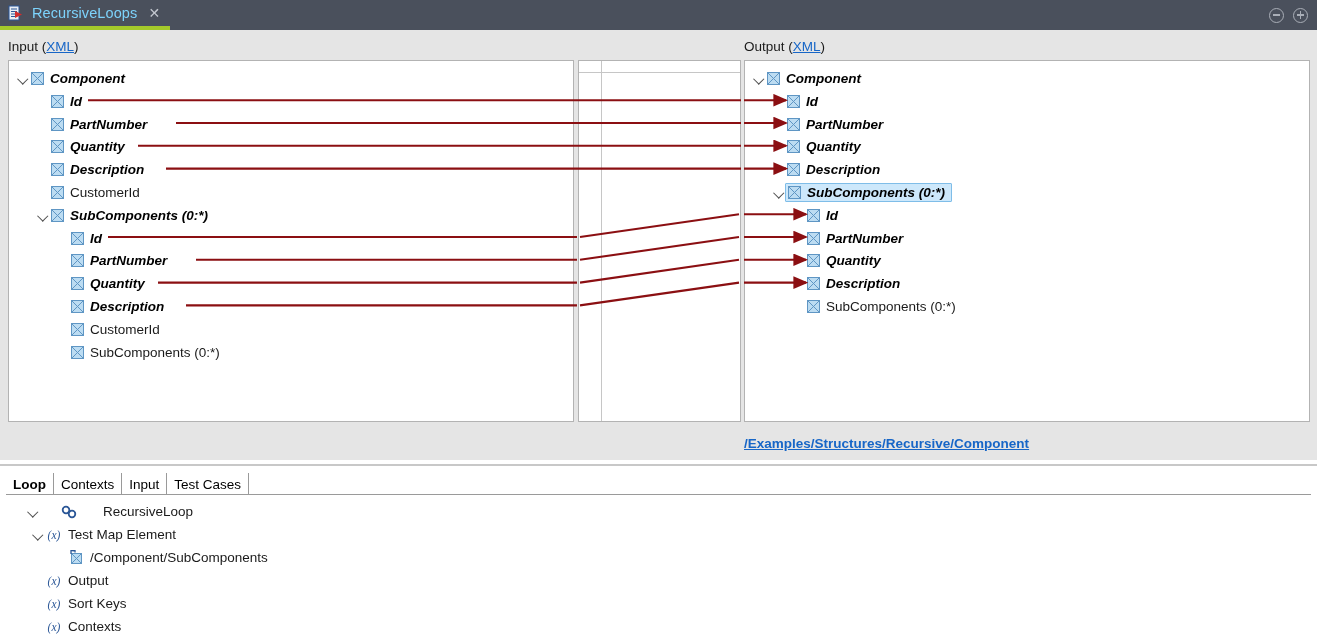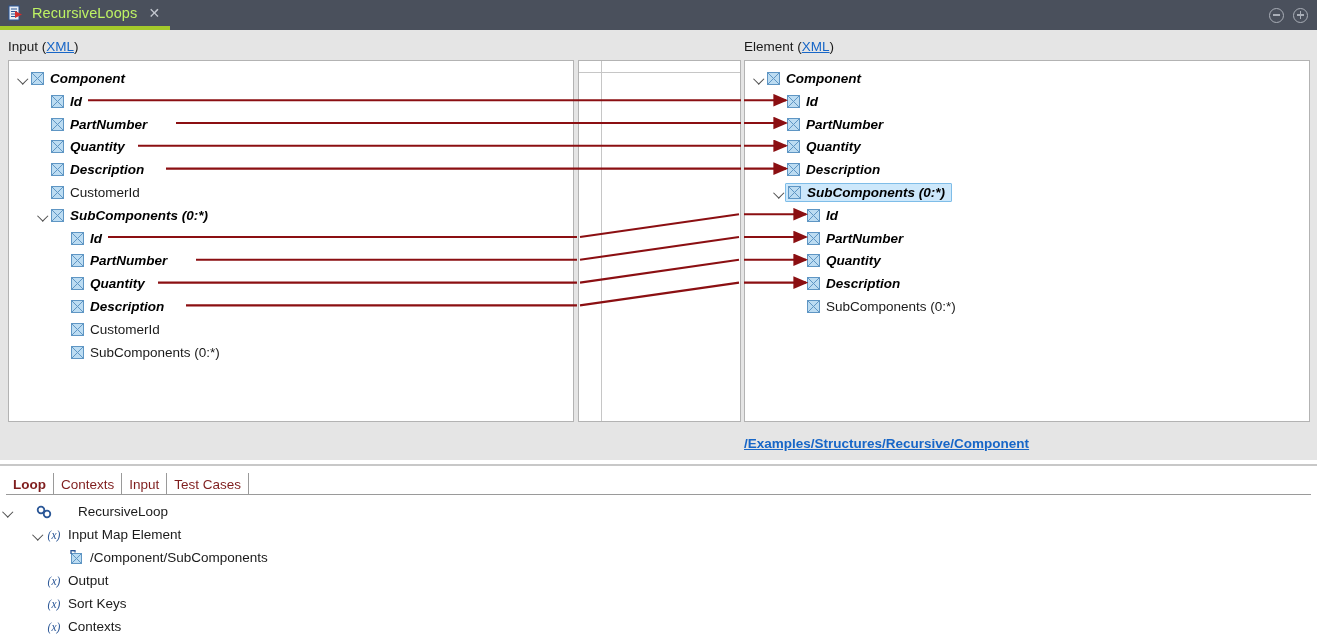--- a/index.html
+++ b/index.html
@@ -26,7 +26,7 @@
   }
   .tab-icon { width: 17px; height: 17px; position: relative; margin-right: 7px; flex: none; }
   .tab-label {
-    color: #bef264; font-size: 14.5px; letter-spacing: .1px;
+    color: #7dd3fc; font-size: 14.5px; letter-spacing: .1px;
   }
   .tab-close {
     color: #c3c7cf; font-size: 14px; margin-left: 11px; line-height: 1;

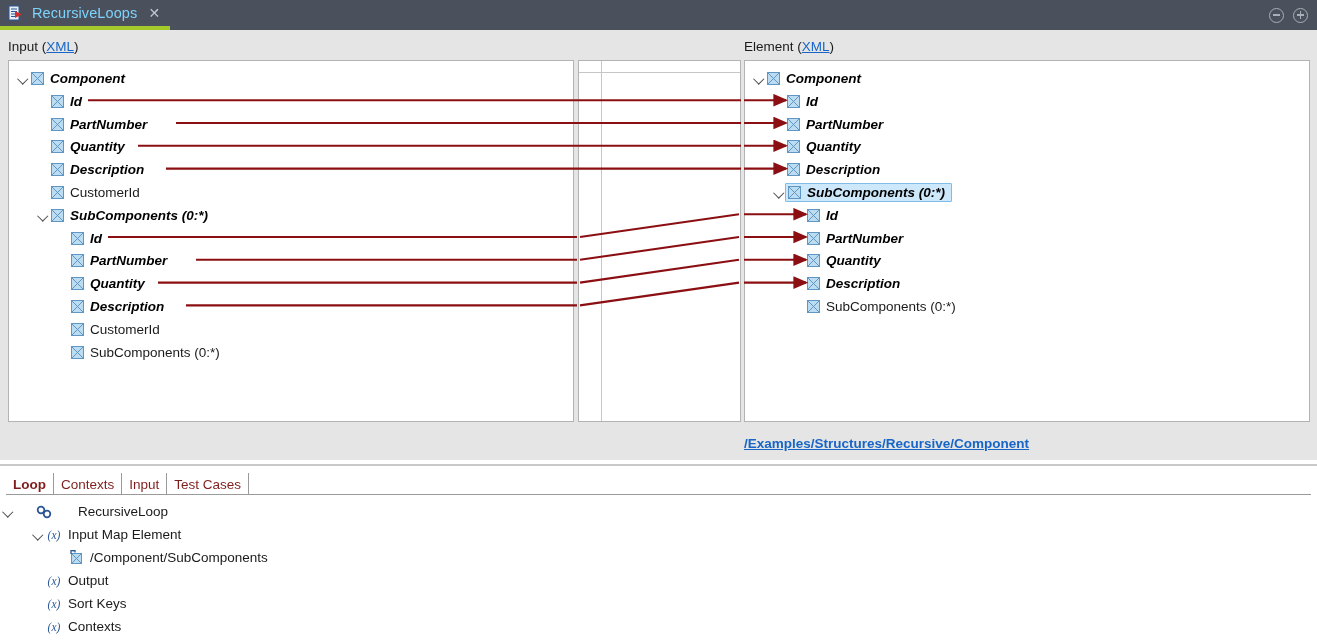--- a/index.html
+++ b/index.html
@@ -184,7 +184,7 @@
     <span>Input (</span><a>XML</a><span>)</span>
   </div>
   <div class="pane-label" style="left:744px; top:9px;">
-    <span>Element (</span><a>XML</a><span>)</span>
+    <span>Output (</span><a>XML</a><span>)</span>
   </div>
 
   <div class="treebox" id="input-box">

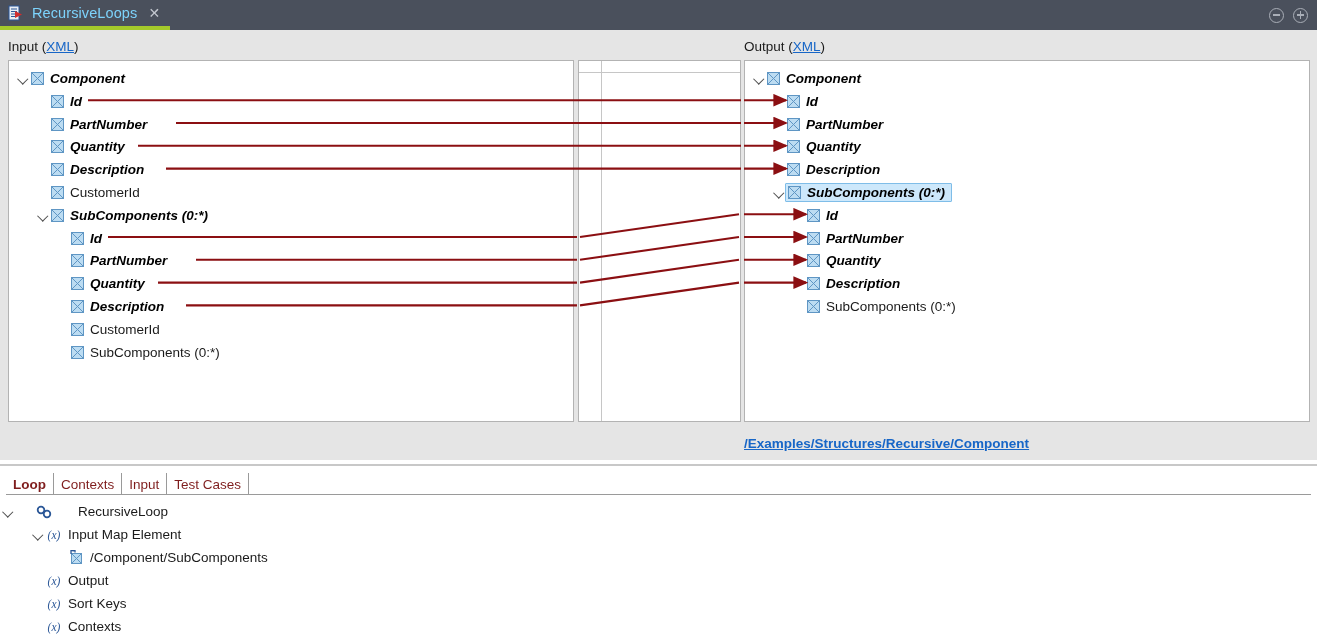--- a/index.html
+++ b/index.html
@@ -134,7 +134,7 @@
   }
   .btab {
     padding: 0 7px; display: flex; align-items: center;
-    border-right: 1px solid #9a9a9a; color: #7f1d1d; cursor: pointer; text-align: right;
+    border-right: 1px solid #9a9a9a; color: #000000; cursor: pointer; text-align: right;
   }
   .btab.active { font-weight: bold; }
   .tabs-underline {

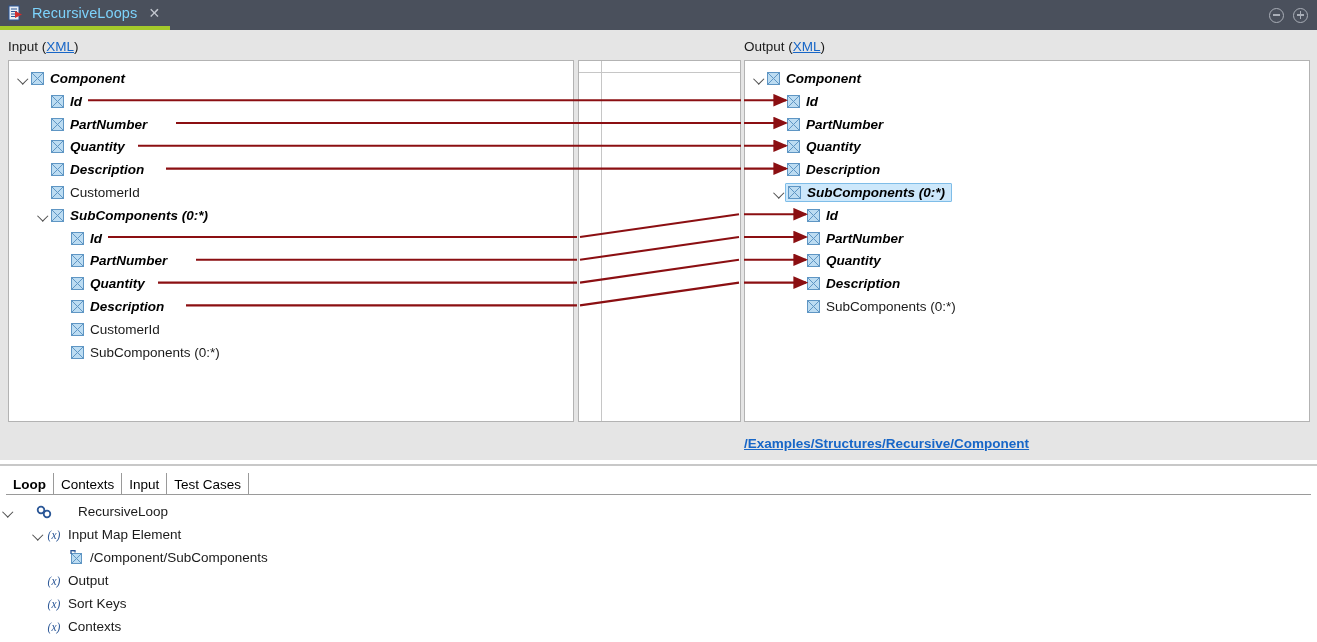--- a/index.html
+++ b/index.html
@@ -360,7 +360,7 @@
   </div>
 <div class="tabs-underline"></div>
 <div id="bottom-tree">
-    <div class="brow" style="top: 500px; left: 0; gap: 20px;">
+    <div class="brow" style="top: 500px; left: 25px; gap: 20px;">
       <span class="twisty"></span>
       <span class="loop-icon"><svg width="16" height="14" viewBox="0 0 16 14">
           <circle cx="5" cy="5" r="3.3" fill="none" stroke="#2b5797" stroke-width="1.8"></circle>

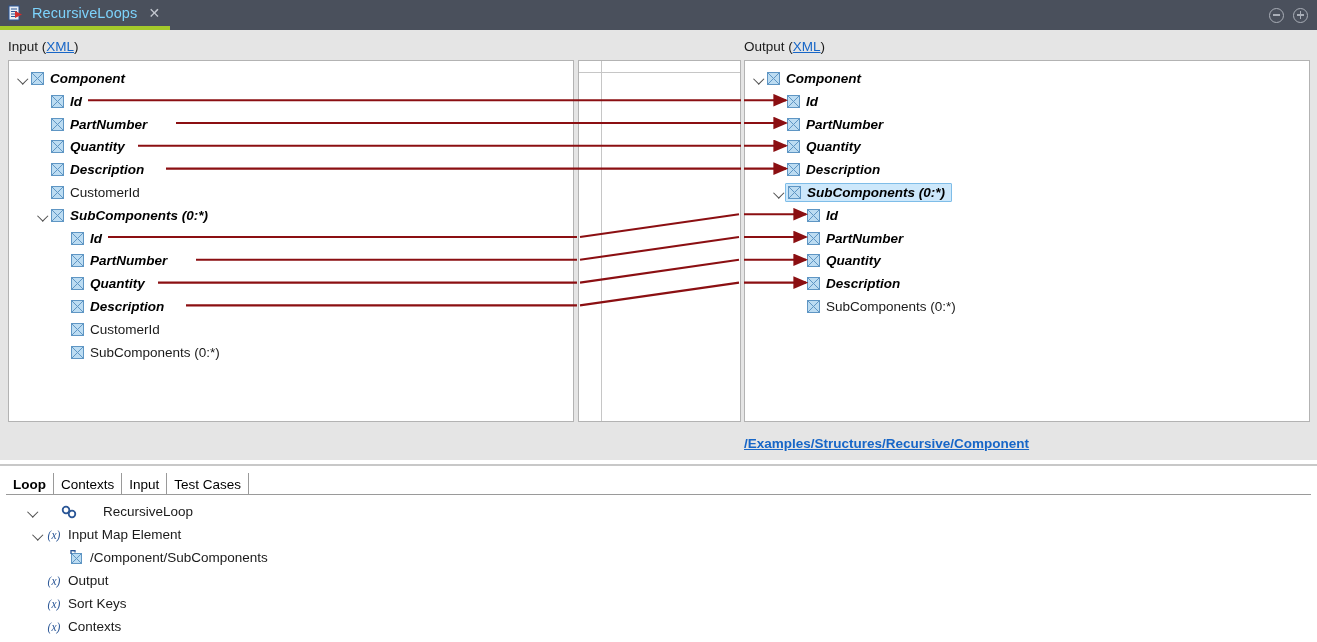--- a/index.html
+++ b/index.html
@@ -372,7 +372,7 @@
     <div class="brow" style="top: 523px; left: 30px;">
       <span class="twisty"></span>
       <span class="fx-icon">(x)</span>
-      <span>Input Map Element</span>
+      <span>Test Map Element</span>
     </div>
     <div class="brow" style="top: 546px; left: 52px;">
       <span class="twisty" style="visibility: hidden;"></span>

